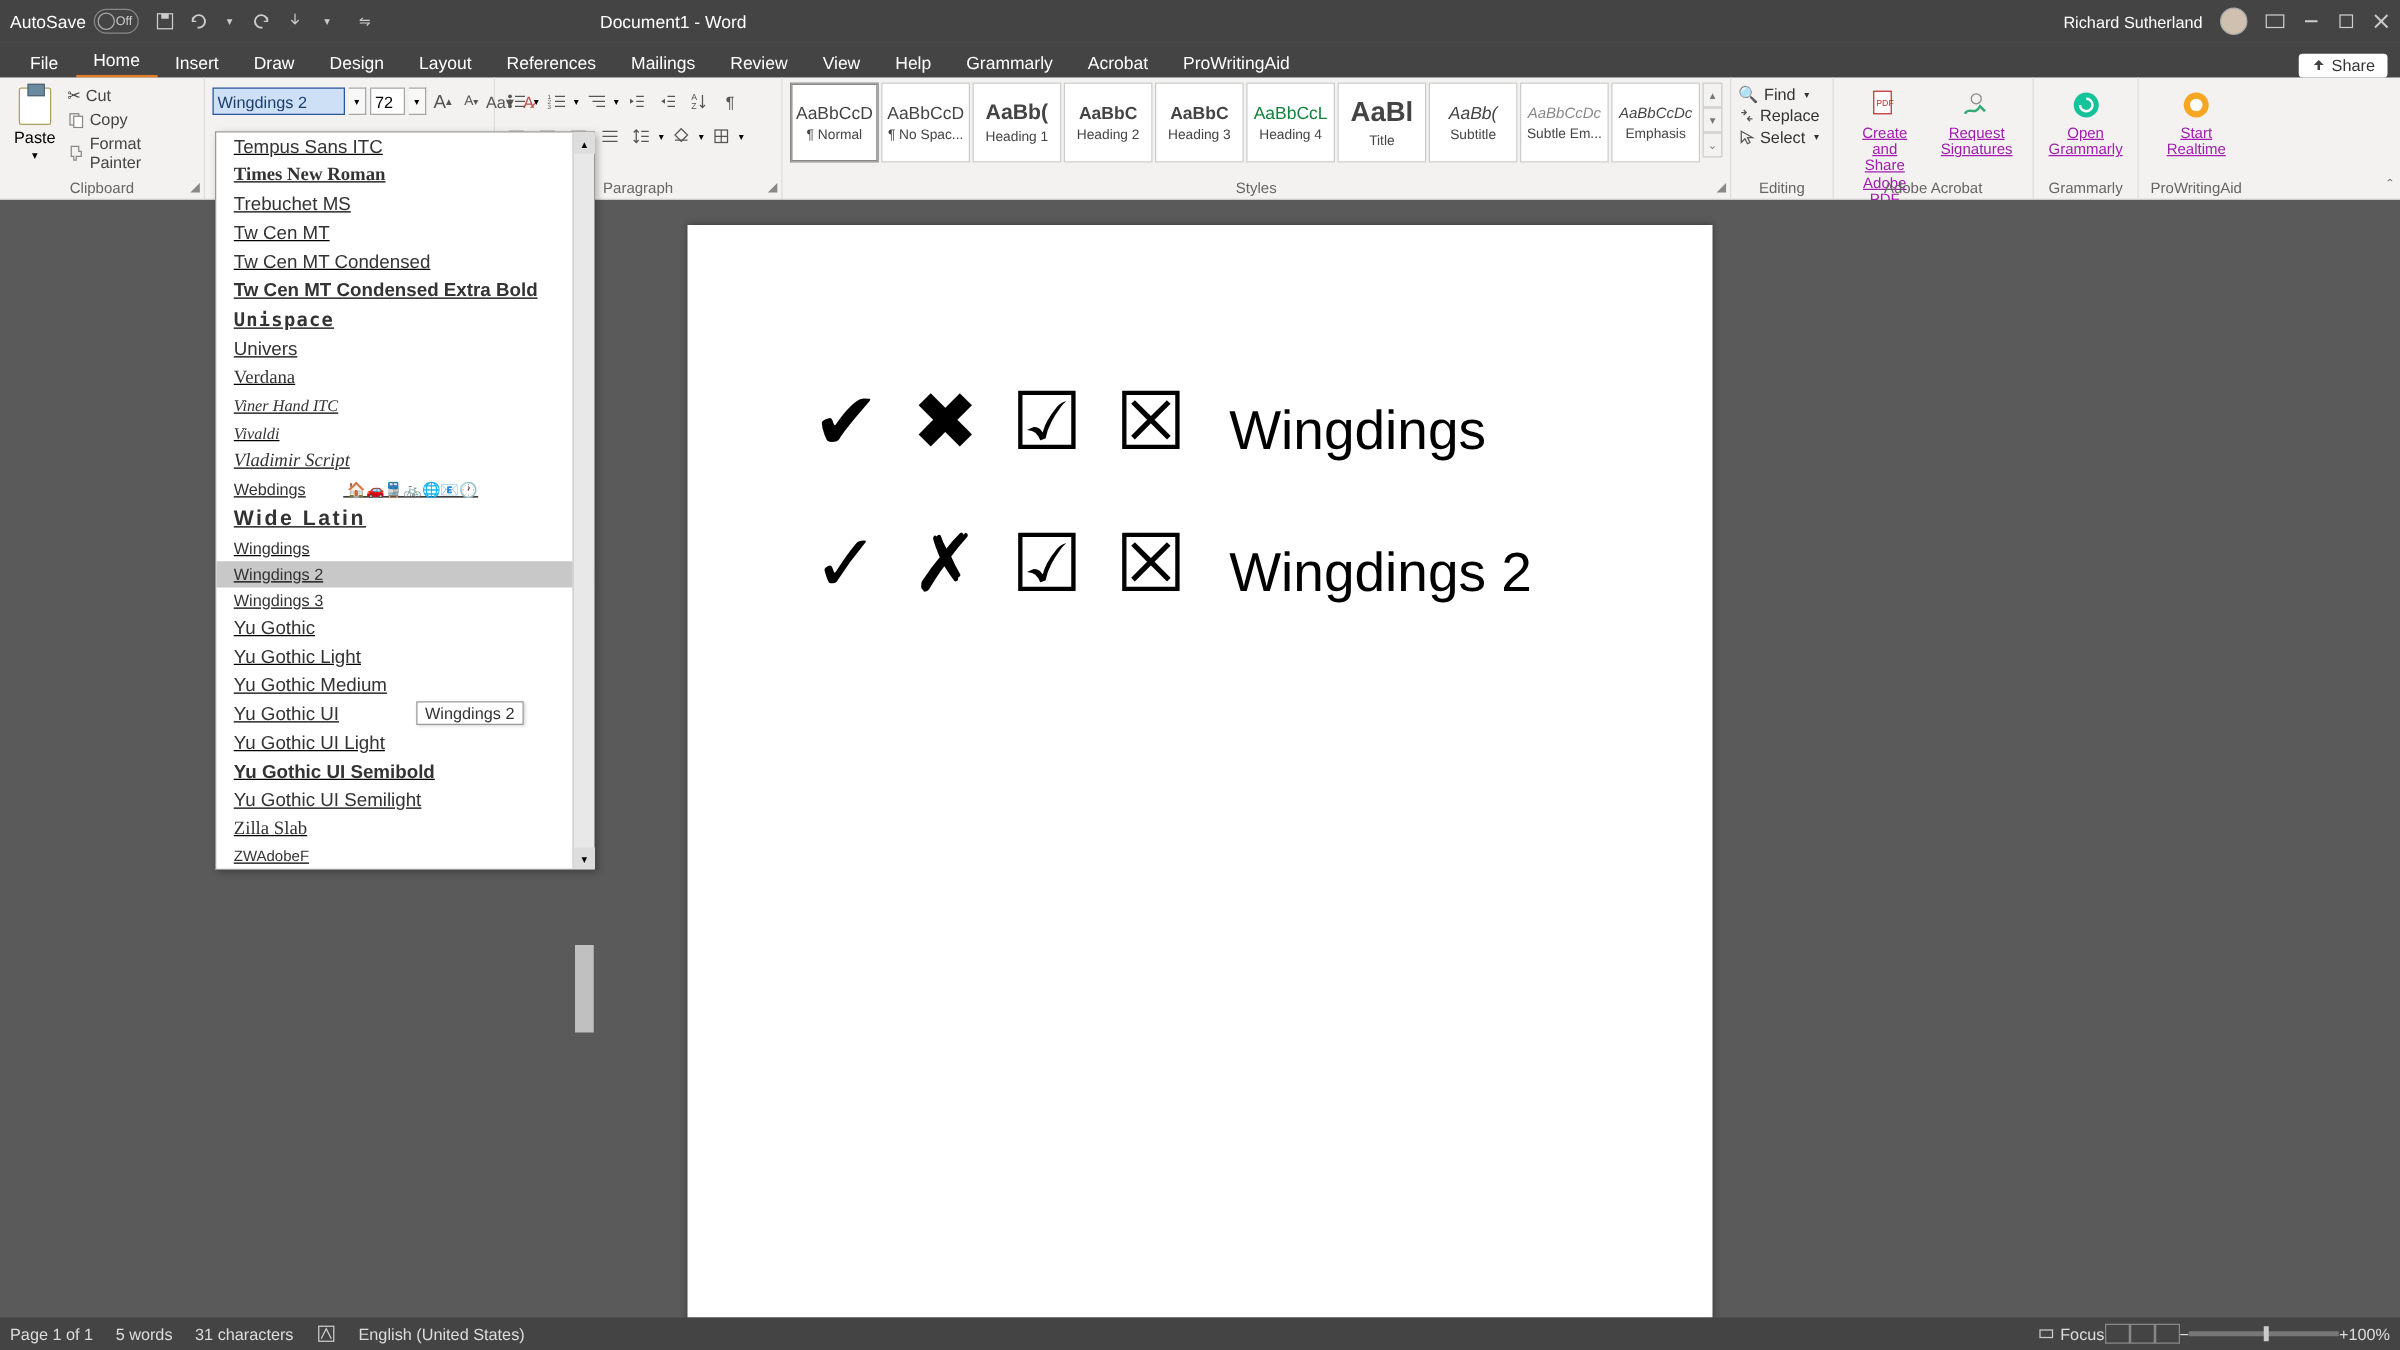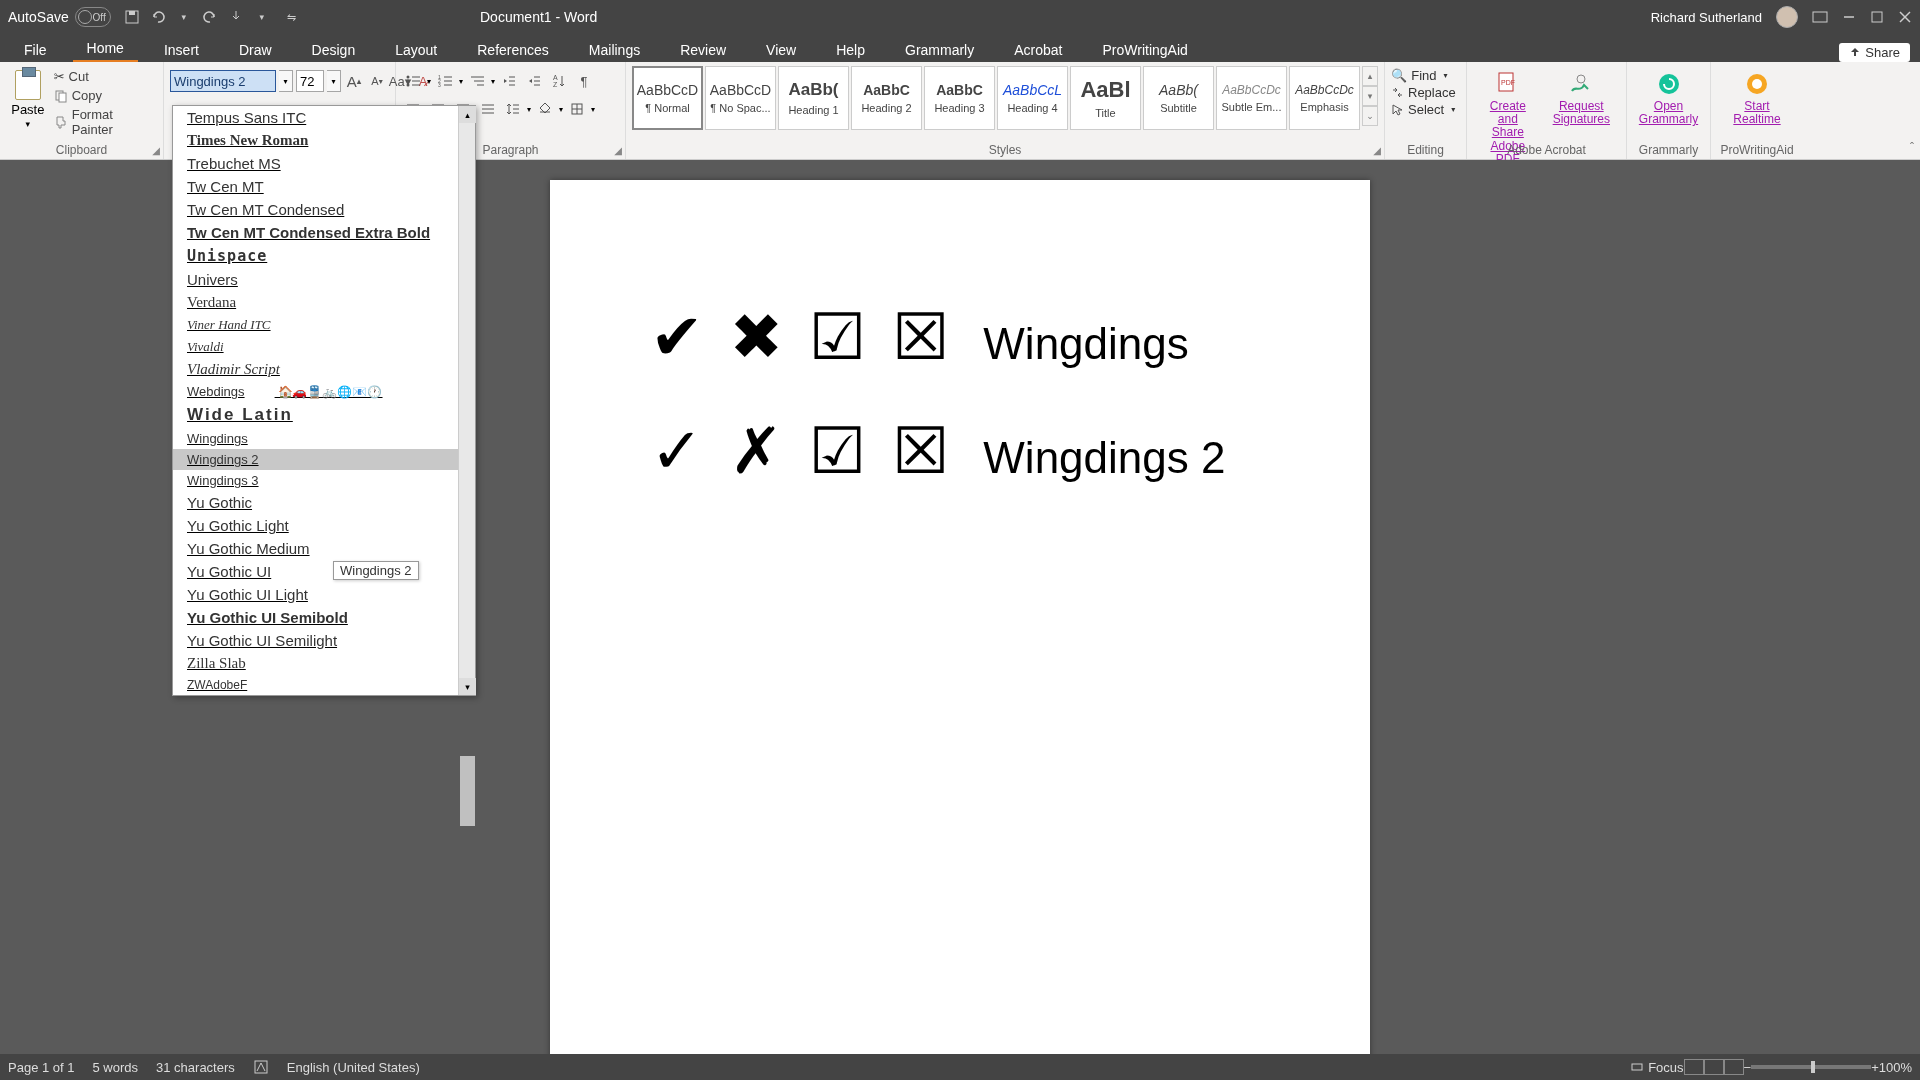--- a/index.html
+++ b/index.html
@@ -20,7 +20,7 @@
 .titlebar .winbtn { width: 14px; height: 14px; display: inline-flex; align-items: center; justify-content: center; }
 
 
-.tabs { height: 28px; background: #444; display: flex; align-items: flex-end; padding-left: 10px; gap: 12px; color: #fff; font-size: 14px; }
+.tabs { height: 28px; background: #444; display: flex; align-items: flex-end; padding-left: 10px; gap: 0; color: #fff; font-size: 14px; }
 .tabs .tab { padding: 4px 14px 4px; cursor: pointer; }
 .tabs .tab.active { border-bottom: 2px solid #e67e22; }
 .tabs .share { margin-left: auto; margin-right: 10px; background: #fff; color: #333; padding: 2px 10px; border-radius: 3px; font-size: 13px; display: flex; align-items: center; gap: 4px; }

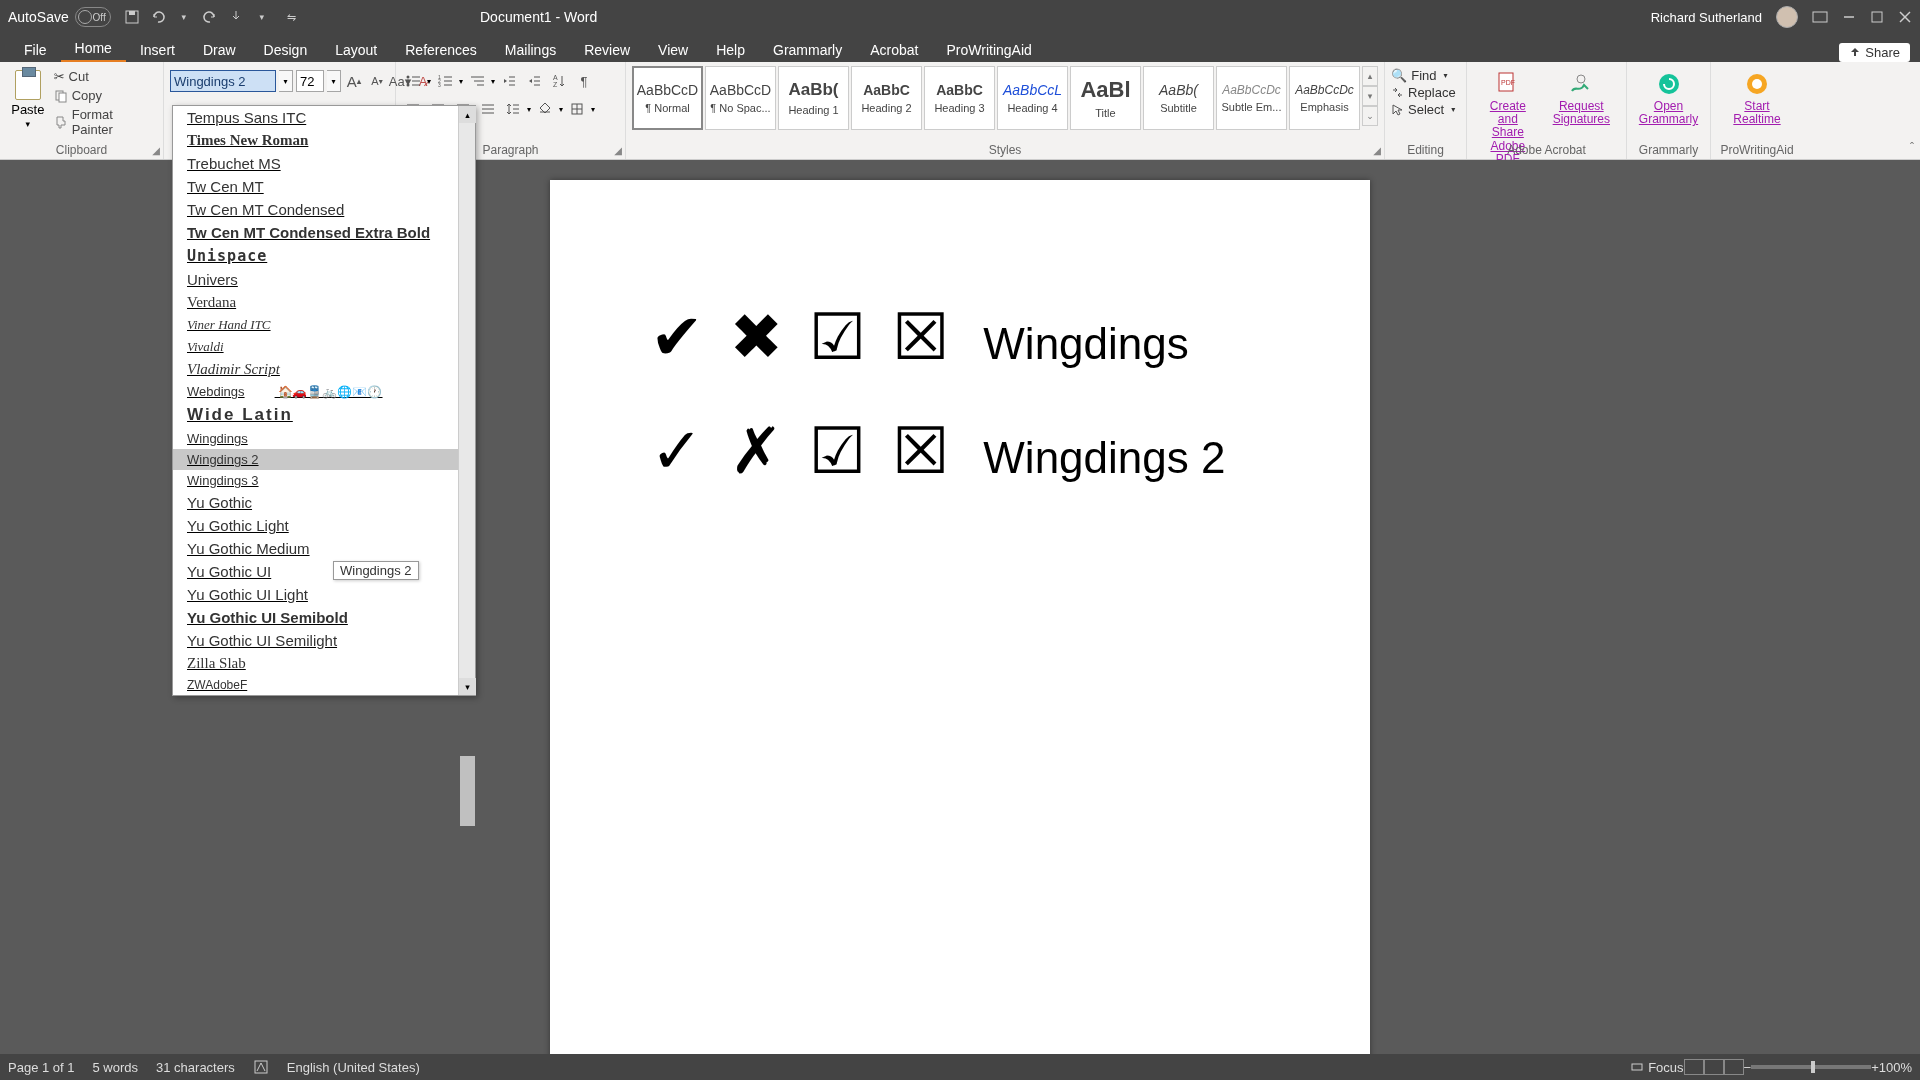--- a/index.html
+++ b/index.html
@@ -382,7 +382,7 @@
             <span>Heading 3</span>
           </div>
         <div class="style-item">
-            <span class="preview" style="font-style:italic;color:#1d4ed8">AaBbCcL</span>
+            <span class="preview" style="color:#15803d">AaBbCcL</span>
             <span>Heading 4</span>
           </div>
         <div class="style-item">

